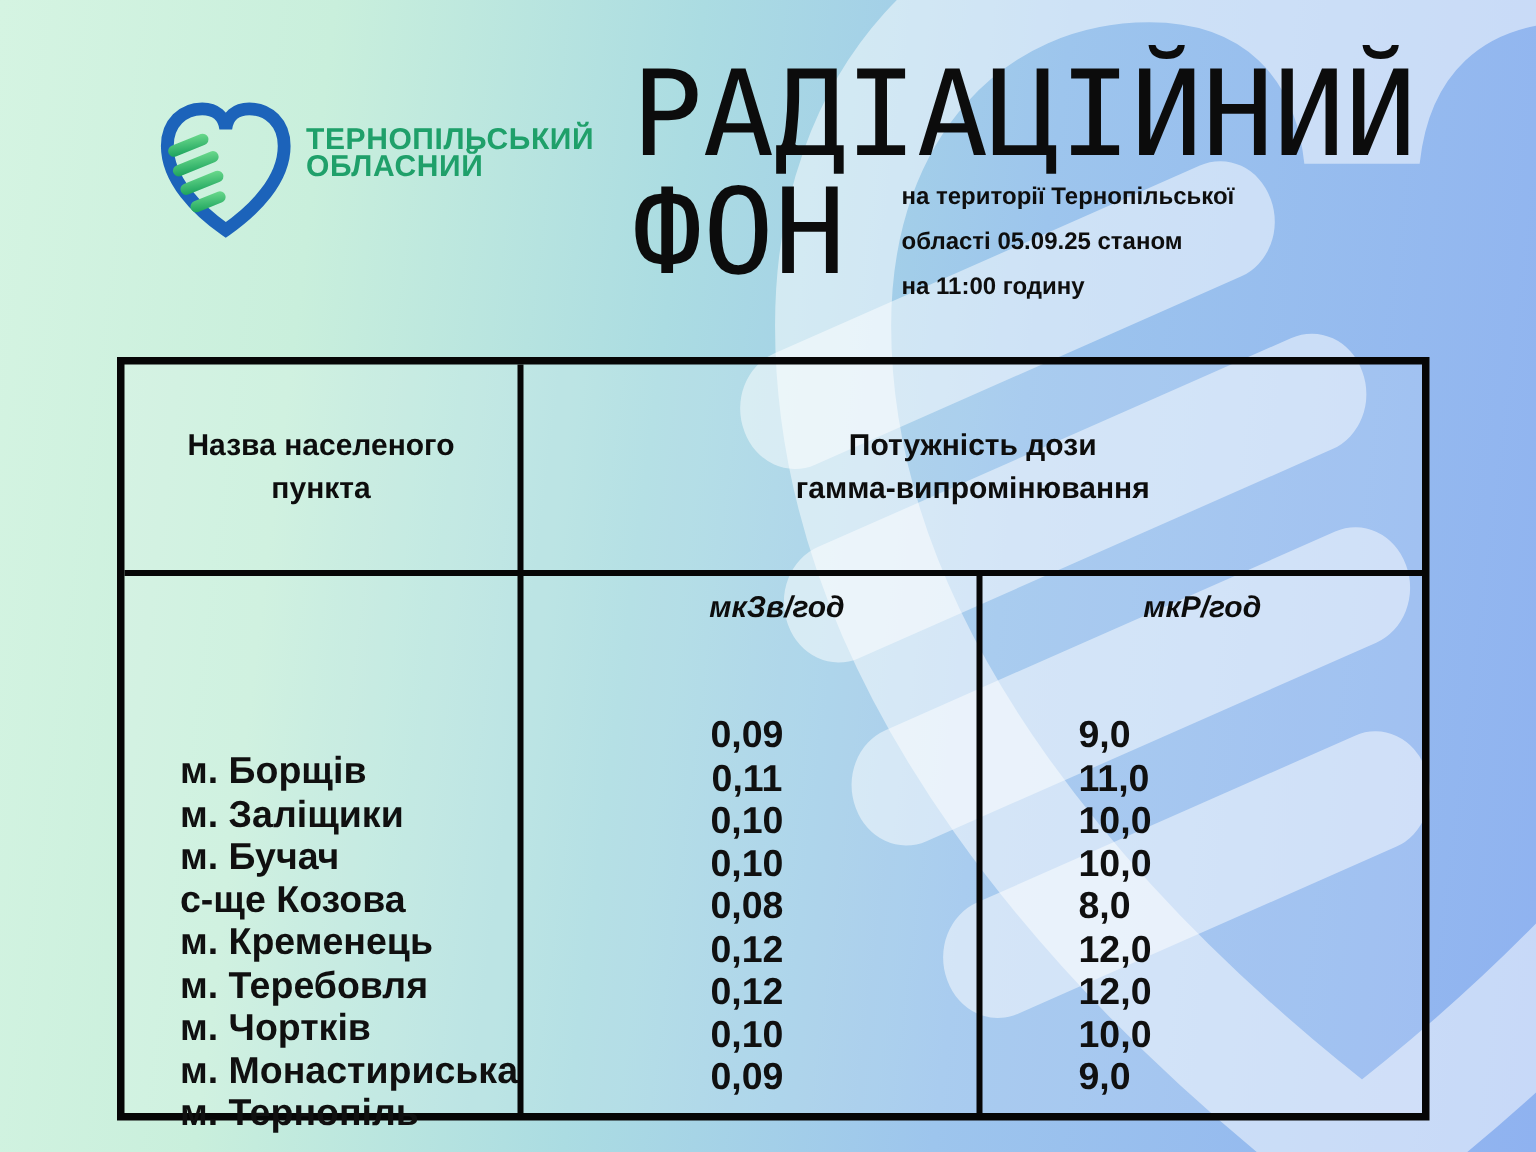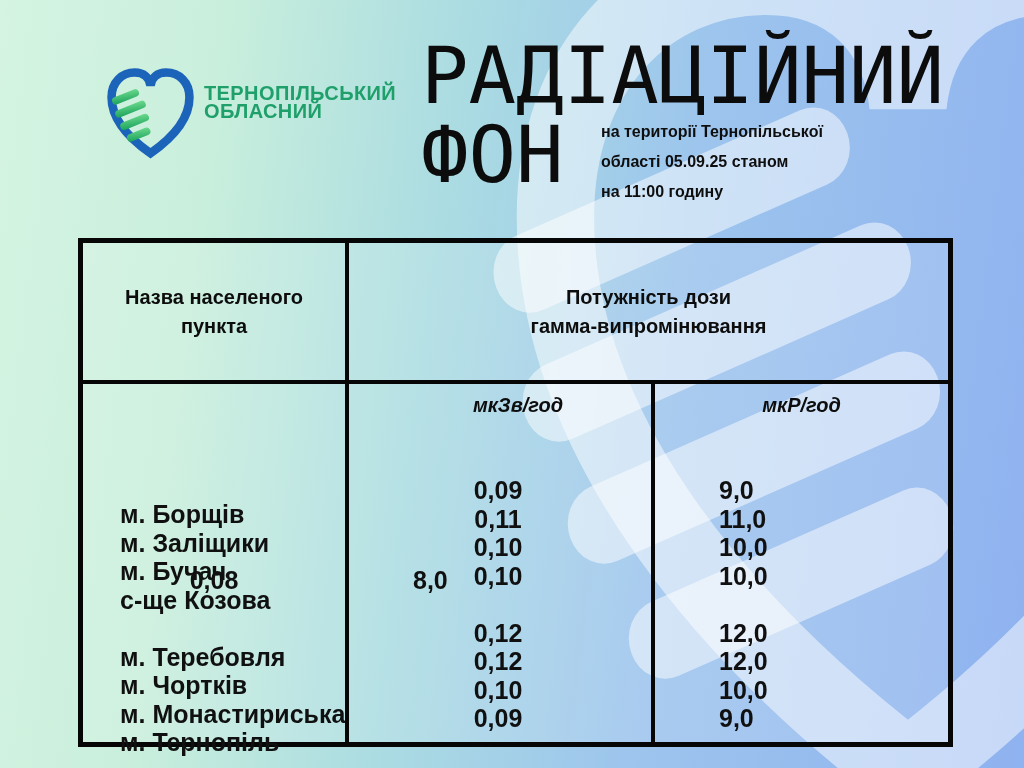--- a/index.html
+++ b/index.html
@@ -125,6 +125,7 @@
           <div class="cell-ur">10,0</div>
         </div>
         <div class="trow">
+          <div class="cell-name">м. Кременець</div>
           <div class="cell-usv">0,08</div>
           <div class="cell-ur">8,0</div>
         </div>

